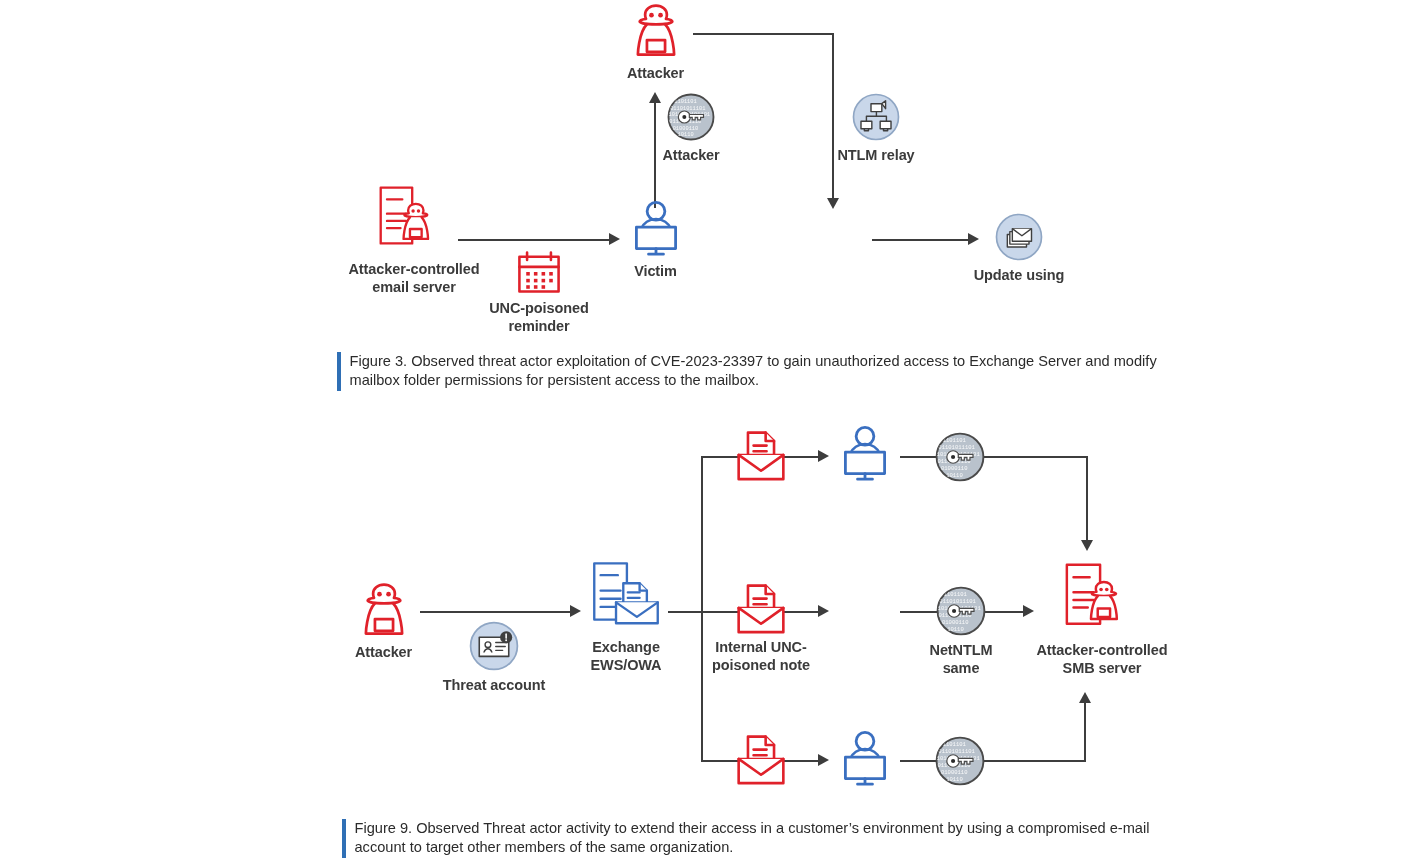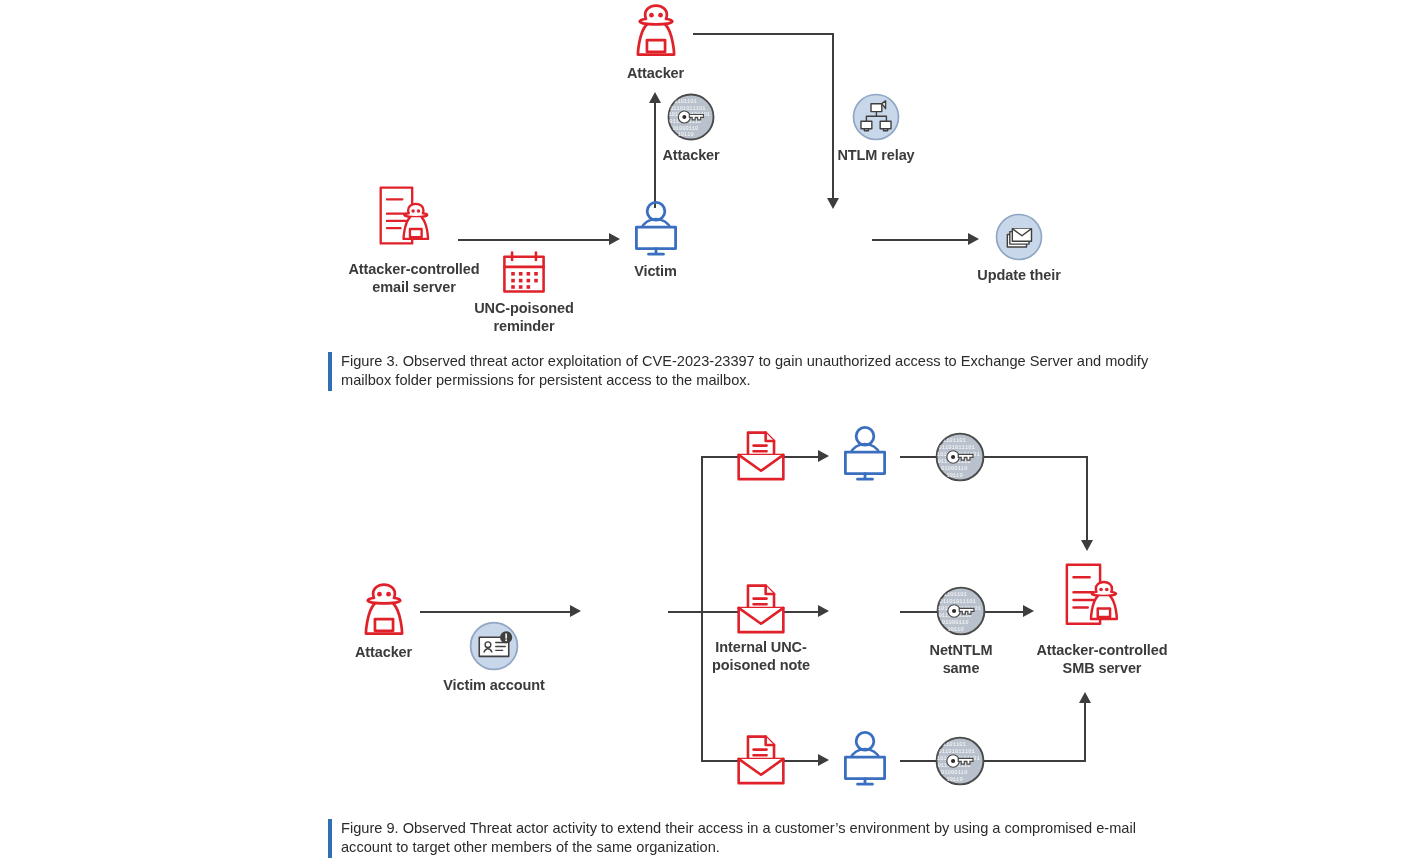--- a/index.html
+++ b/index.html
@@ -228,7 +228,7 @@
         </g>
       </svg>
     </span>
-    <span class="node-label">Update their</span>
+    <span class="node-label">Update using</span>
   </div>
 
   <div class="caption" style="left:328px; top:352px; width:870px;">

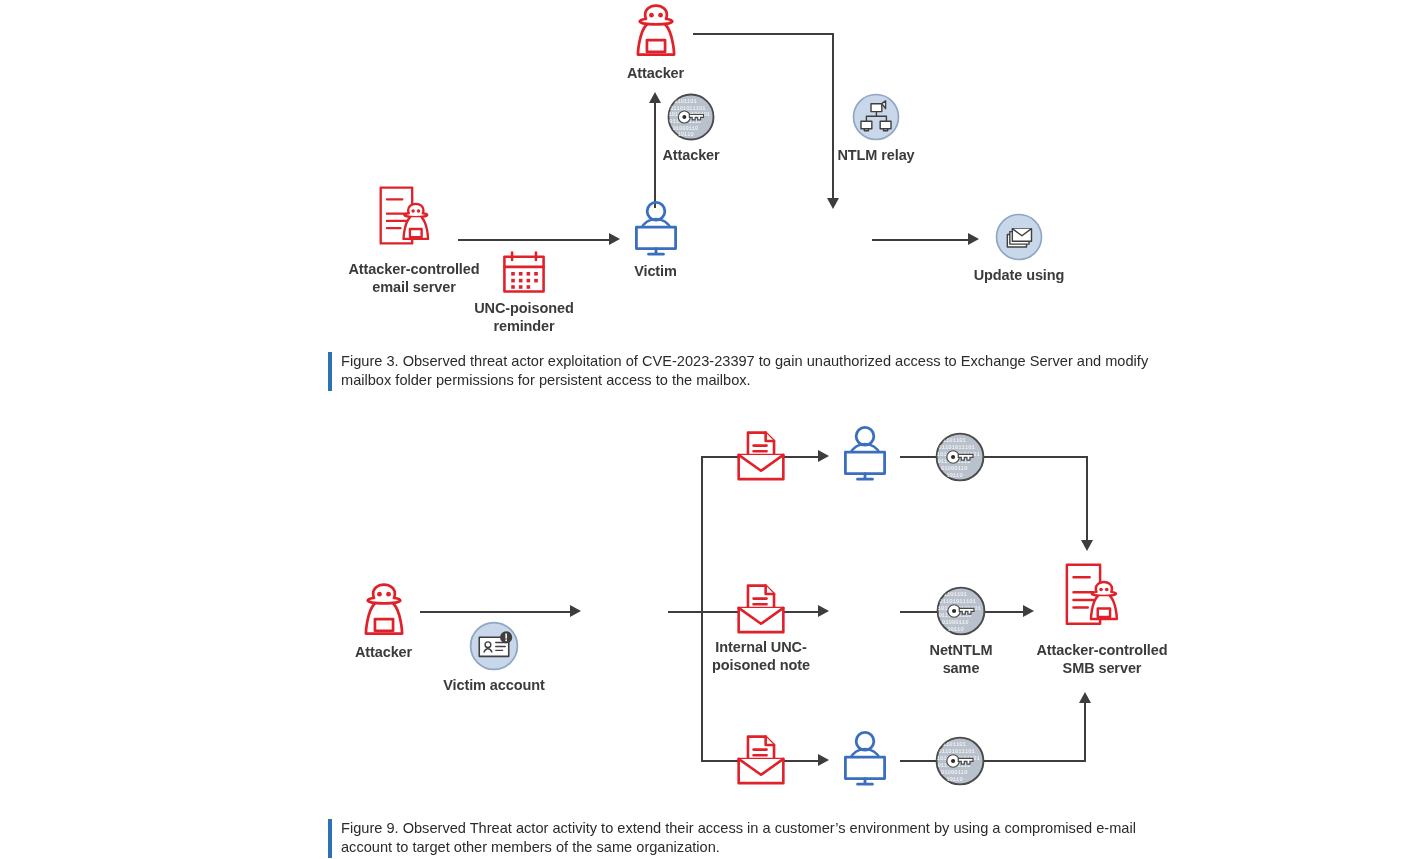--- a/index.html
+++ b/index.html
@@ -174,7 +174,7 @@
 email server</span>
   </div>
 
-  <div class="node" style="left:463px; top:249px; width:122px;">
+  <div class="node" style="left:478px; top:249px; width:122px;">
     <span class="icon-wrap">
       <svg width="48" height="46" viewBox="0 0 56 54">
         <g fill="none" stroke="#e0212a" stroke-width="3" stroke-linejoin="round" stroke-linecap="round">

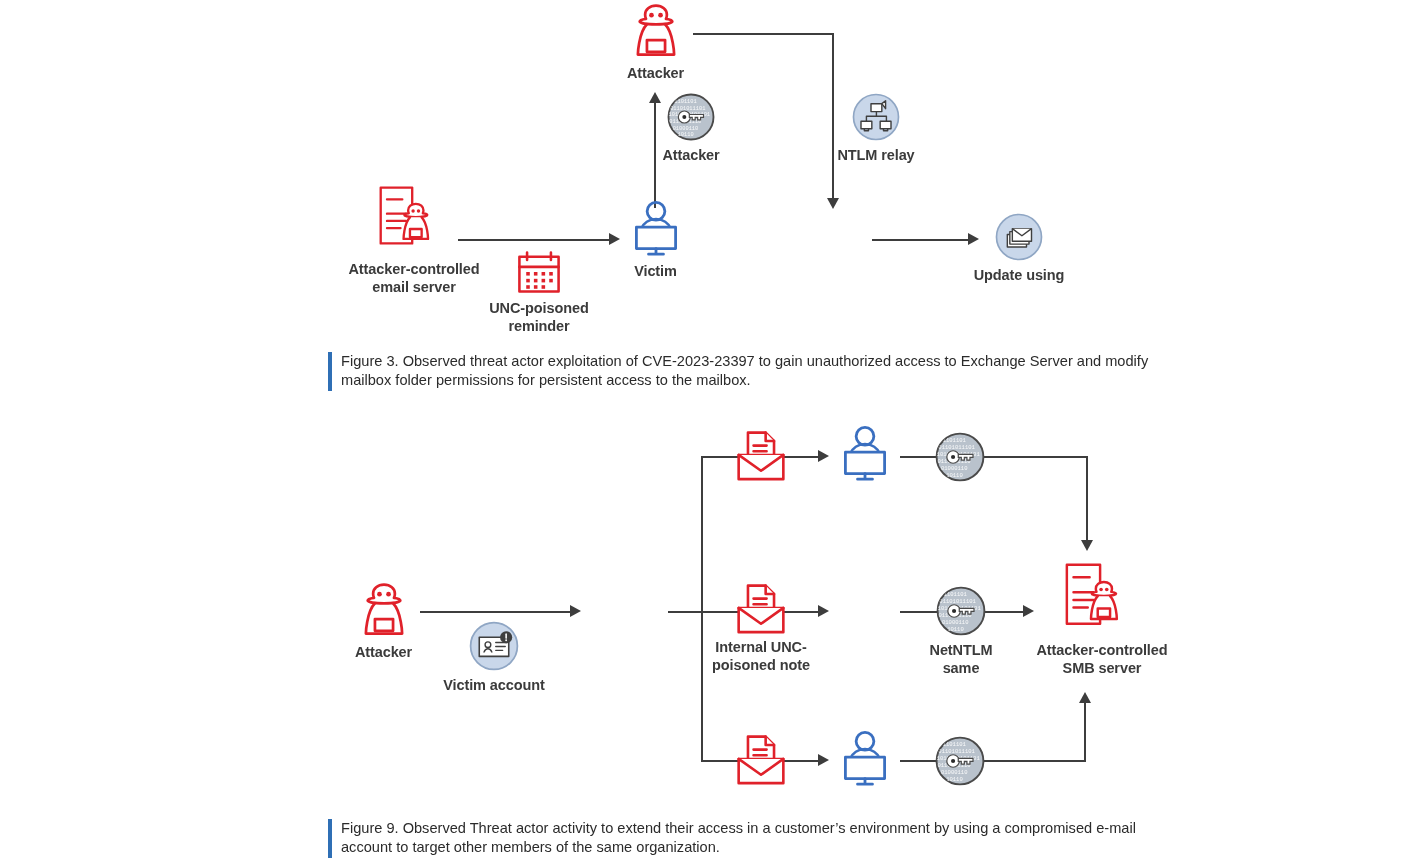--- a/index.html
+++ b/index.html
@@ -62,6 +62,7 @@
     position: absolute;
     display: flex;
     align-items: stretch;
+    justify-content: center;
   }
   .caption-bar {
     width: 4px;

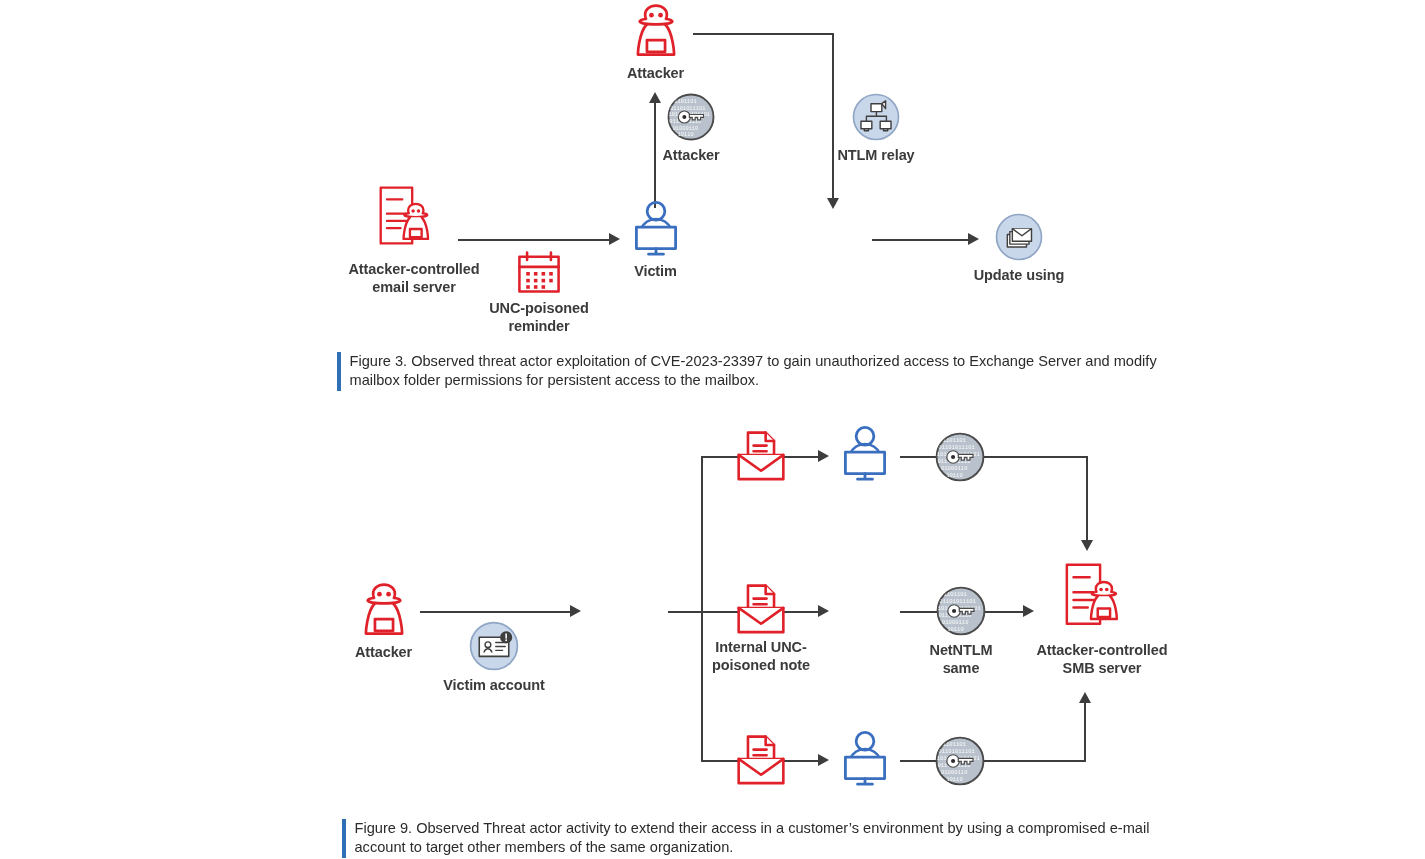--- a/index.html
+++ b/index.html
@@ -295,6 +295,24 @@
     <span class="node-label">Victim account</span>
   </div>
 
+  <div class="node" style="left:558px; top:558px; width:136px;">
+    <span class="icon-wrap">
+      <svg width="78" height="76" viewBox="0 0 86 80">
+        <g fill="none" stroke="#3a6fc0" stroke-width="2.6" stroke-linejoin="round" stroke-linecap="round">
+          <rect x="8" y="4" width="36" height="62" fill="#ffffff"></rect>
+          <path d="M15 17h19M15 34h22M15 43h22M15 52h16"></path>
+        </g>
+        <g fill="#ffffff" stroke="#3a6fc0" stroke-width="2.6" stroke-linejoin="round" stroke-linecap="round">
+          <path d="M40 26h18l8 8v18H40z"></path>
+          <path d="M58 26v8h8"></path>
+          <path d="M45 36h13M45 42h13M45 48h9"></path>
+          <path d="M32 47h46v23H32z"></path>
+          <path d="M32 47l23 16 23-16"></path>
+        </g>
+      </svg>
+    </span>
+    <span class="node-label">Exchange EWS/OWA</span>
+  </div>
 
   <div class="node" style="left:722px; top:427px; width:78px;">
     <span class="icon-wrap">

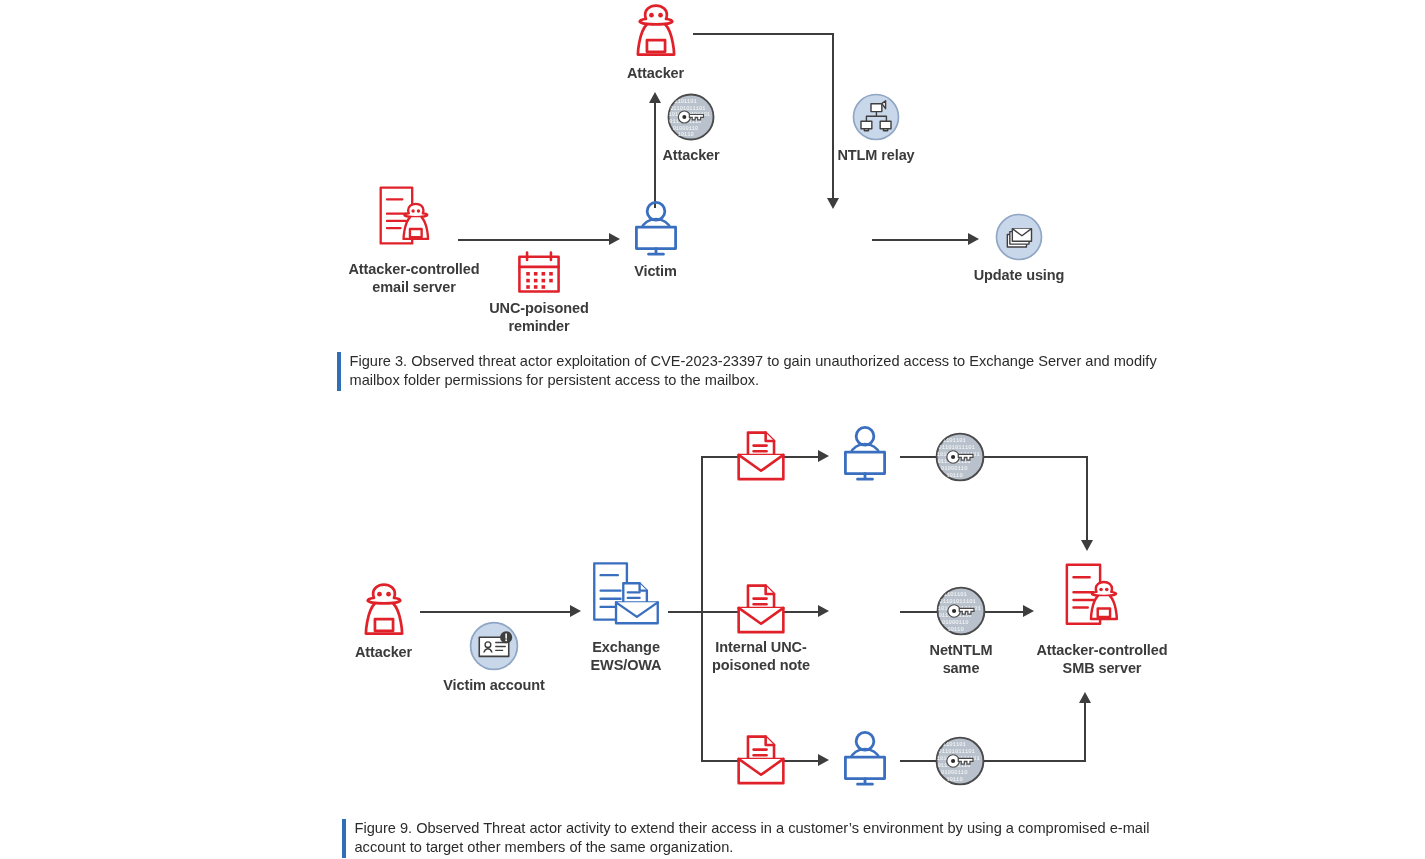--- a/index.html
+++ b/index.html
@@ -292,7 +292,7 @@
         <circle cx="44" cy="23.4" r="1.1" fill="#ffffff"></circle>
       </svg>
     </span>
-    <span class="node-label">Victim account</span>
+    <span class="node-label">Threat account</span>
   </div>
 
   <div class="node" style="left:558px; top:558px; width:136px;">

